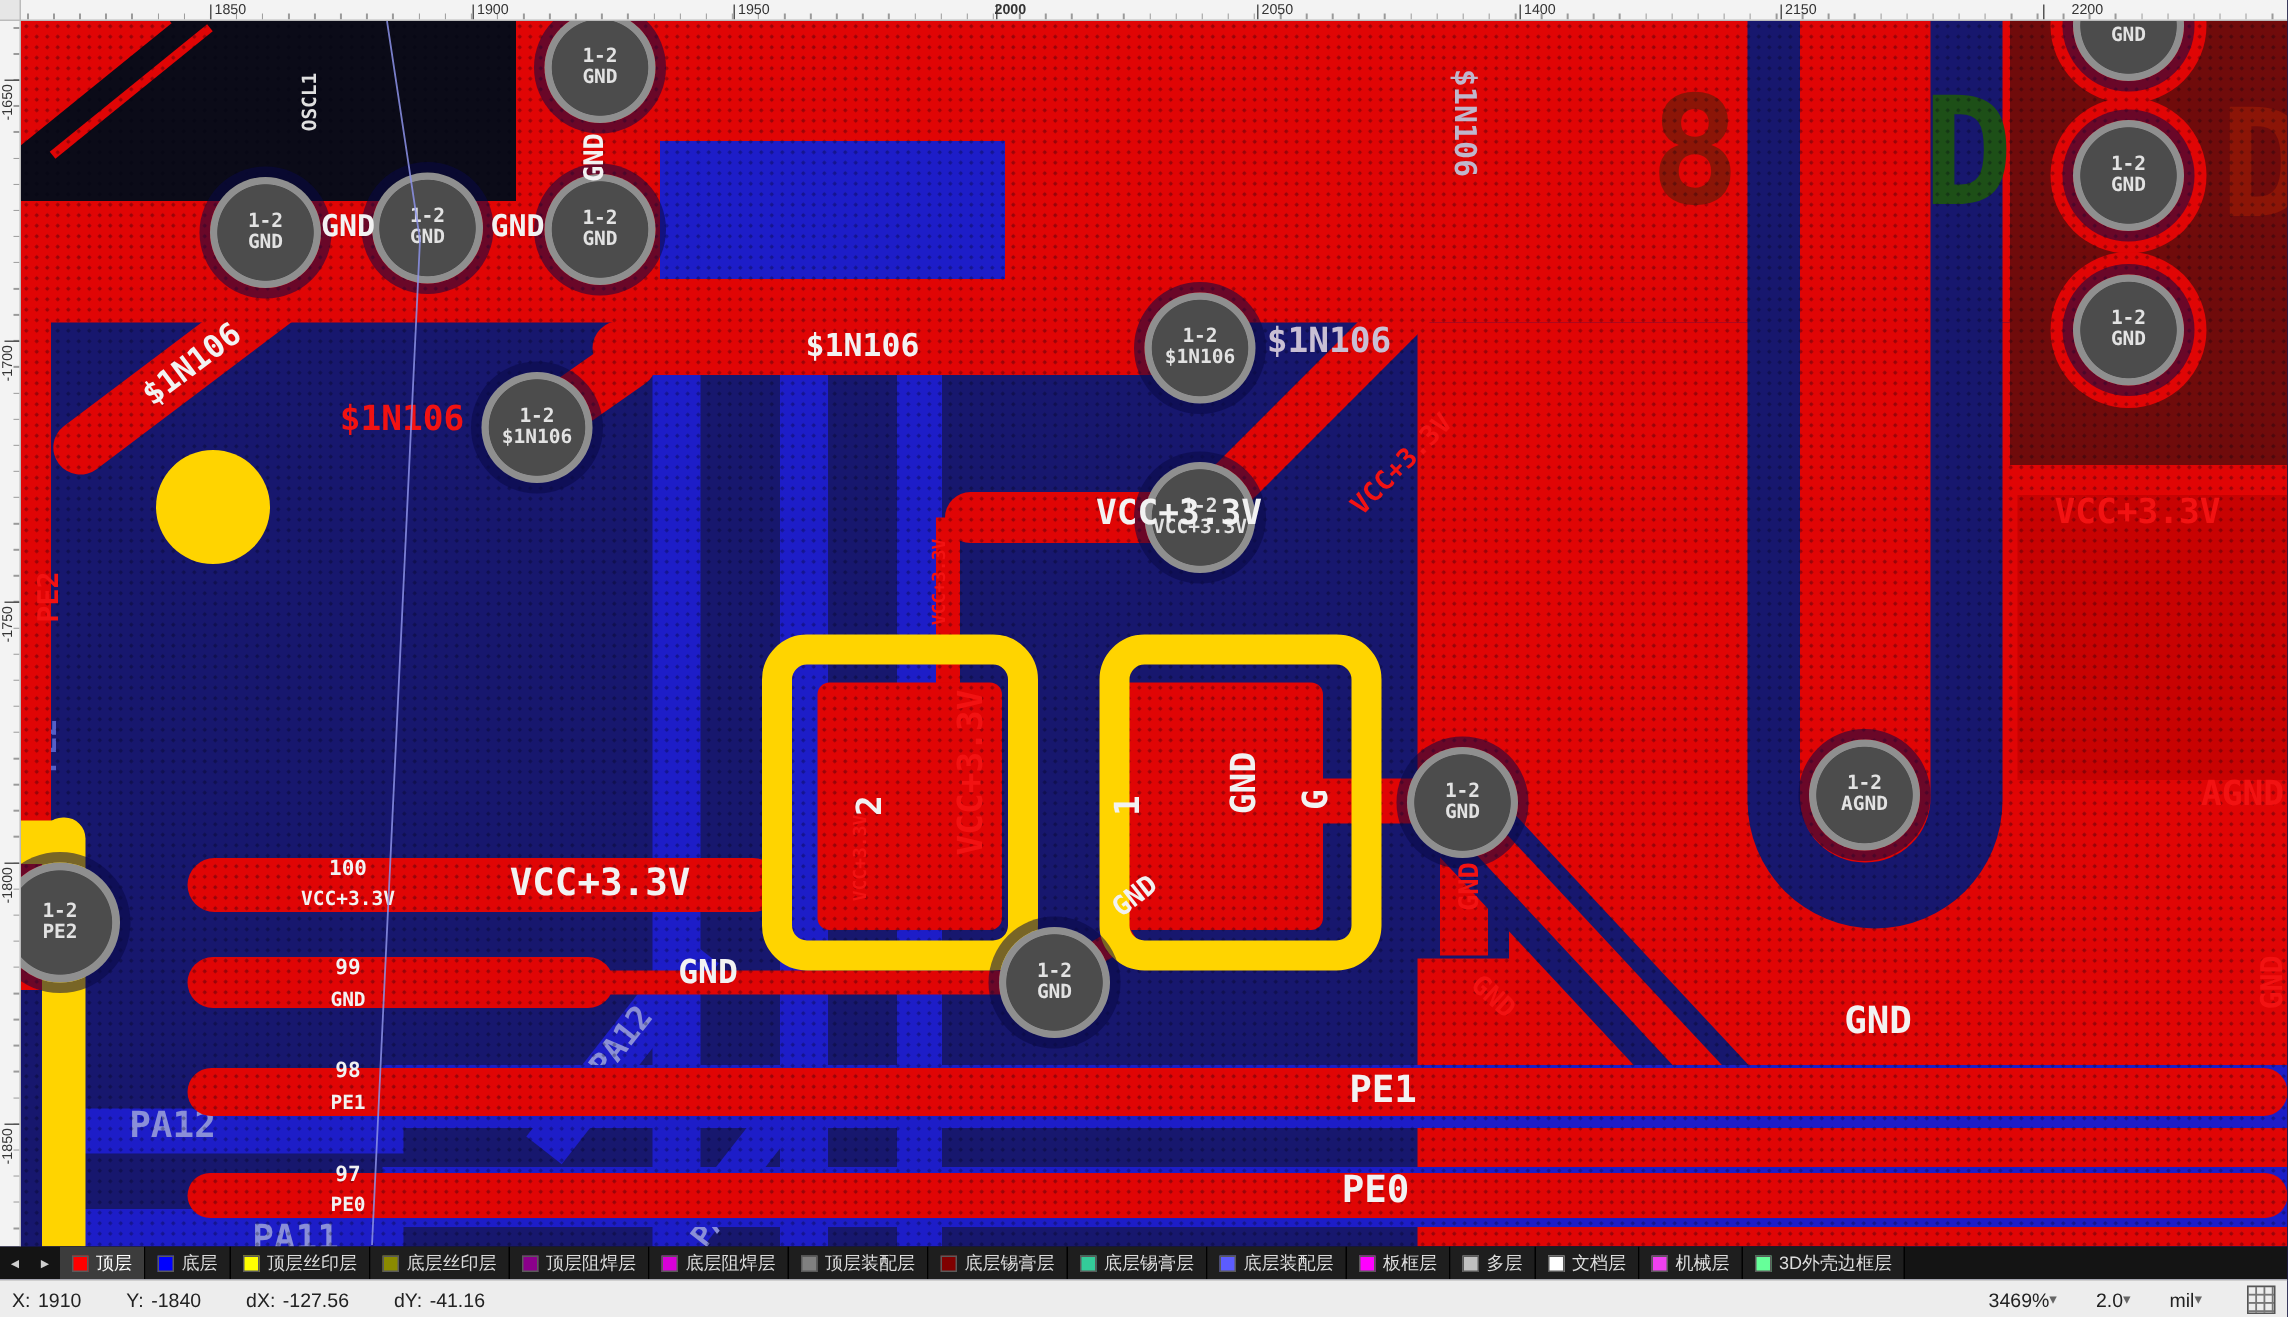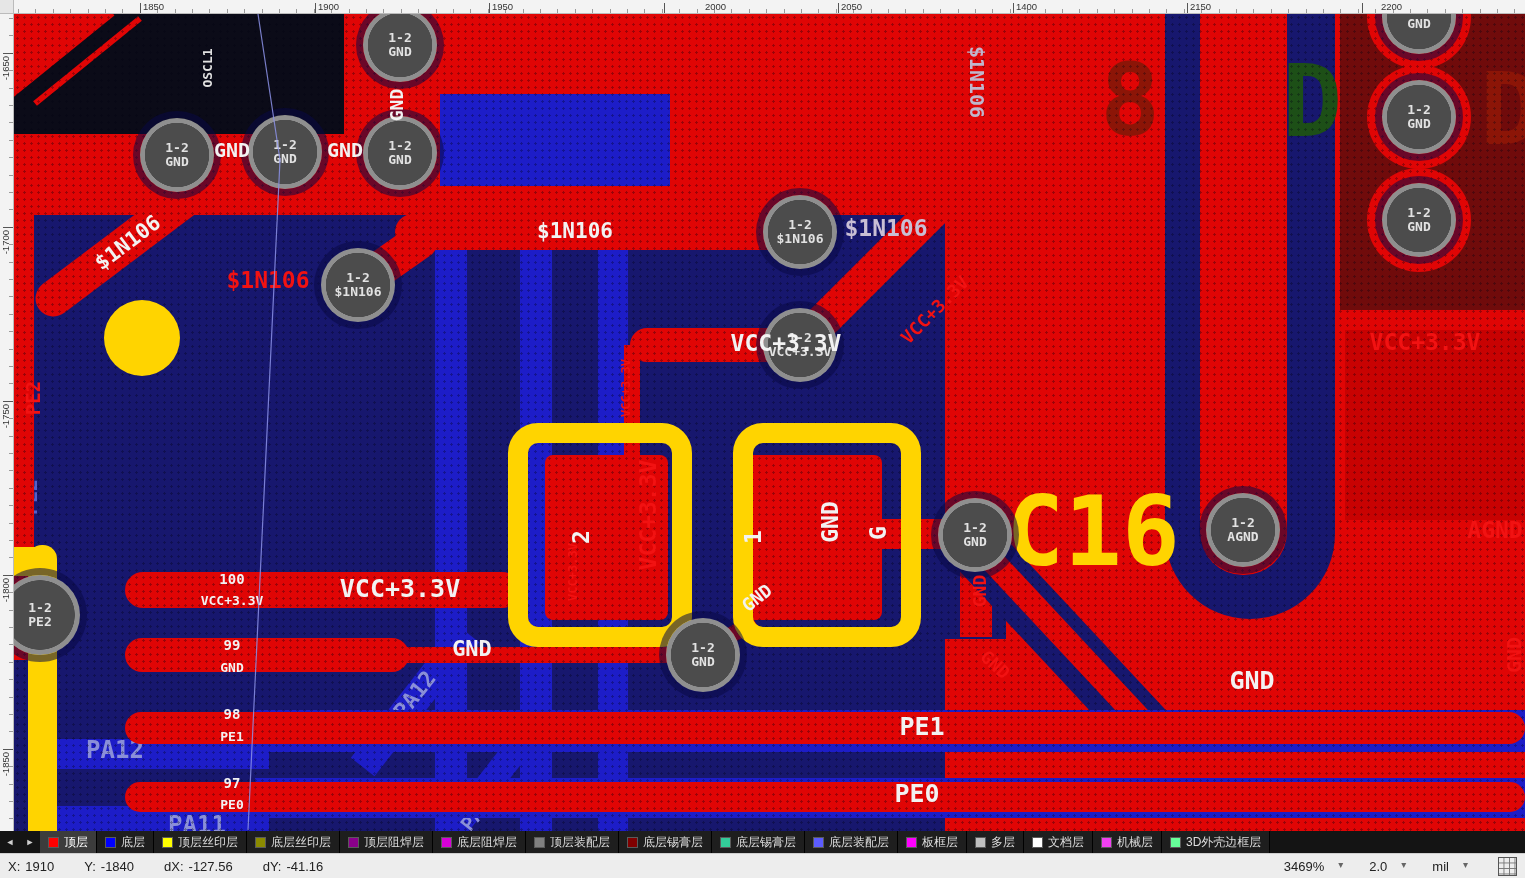--- a/index.html
+++ b/index.html
@@ -53,7 +53,7 @@
       <div class="tickv" style="left: 475px;"></div>
       <div class="ticklbl" style="left: 478px;">1950</div>
       <div class="tickv" style="left: 650px;"></div>
-      <div class="ticklbl" style="left: 691px;">2000</div>
+      <div class="ticklbl" style="left: 649px; font-weight: bold;">2000</div>
       <div class="tickv" style="left: 824px;"></div>
       <div class="ticklbl" style="left: 827px;">2050</div>
       <div class="tickv" style="left: 999px;"></div>

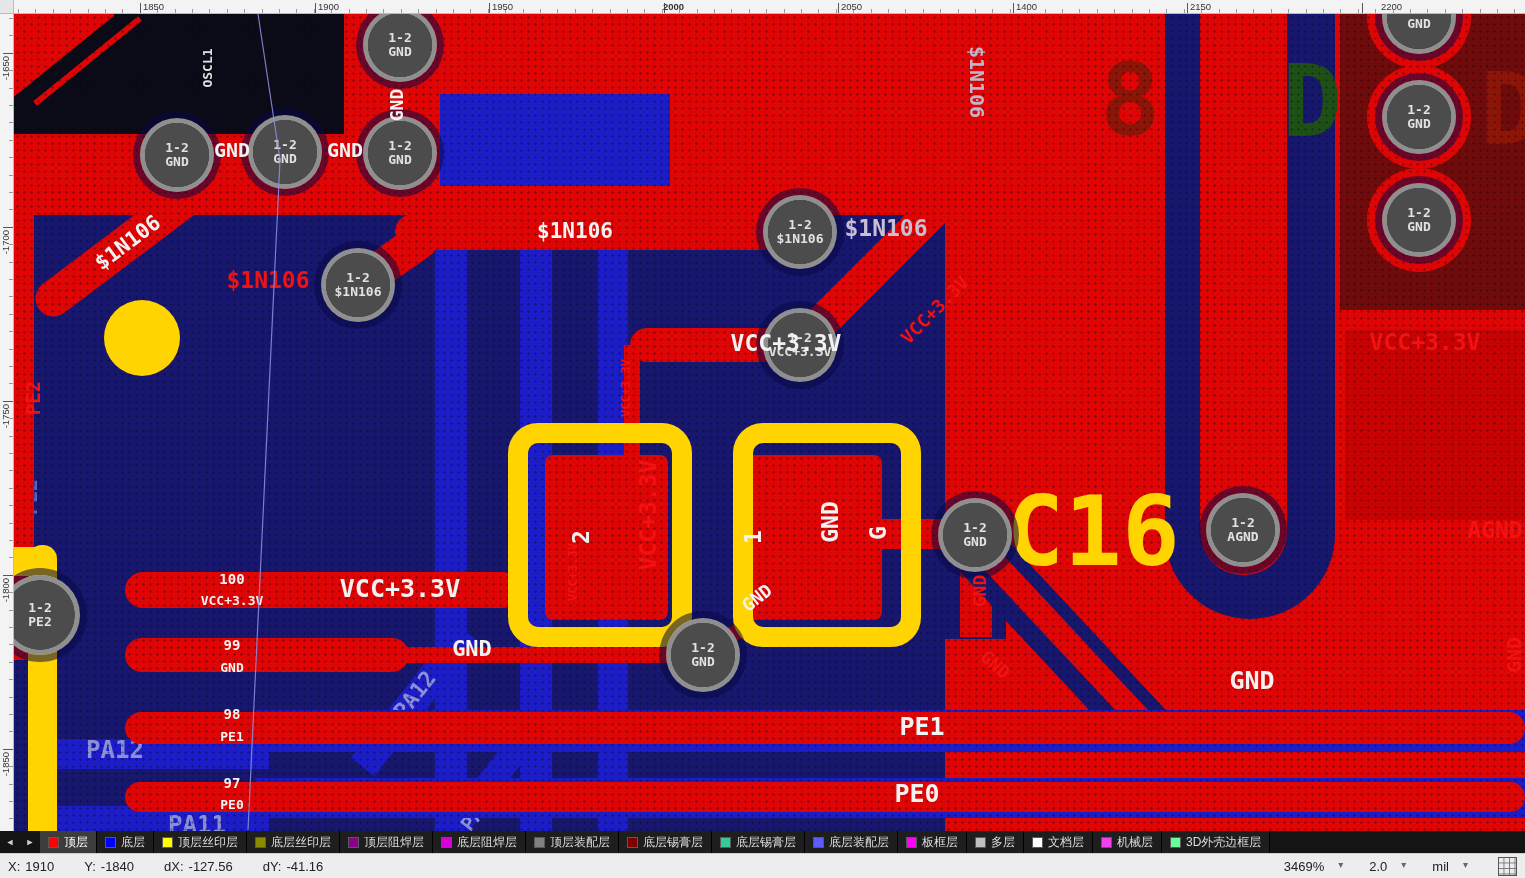--- a/index.html
+++ b/index.html
@@ -138,7 +138,6 @@
       <div class="shp" style="left: 14px; top: 531px; width: 29px; height: 286px; background: rgb(255, 212, 0); border-radius: 14px 14px 0px 0px;"></div>
       <div class="shp" style="left: 494px; top: 409px; width: 184px; height: 224px; border: 20px solid rgb(255, 212, 0); background: transparent; border-radius: 30px;"></div>
       <div class="shp" style="left: 719px; top: 409px; width: 188px; height: 224px; border: 20px solid rgb(255, 212, 0); background: transparent; border-radius: 30px;"></div>
-      <div class="ntext" style="left: 1079px; top: 518px; font-size: 96px; color: rgb(255, 212, 0); transform: translate(-50%, -50%) rotate(0deg);">C16</div>
       <div class="via" style="left: 386px; top: 31px; width: 74px; height: 74px;">
         <div class="vl">1-2</div>
         <div class="vl">GND</div>

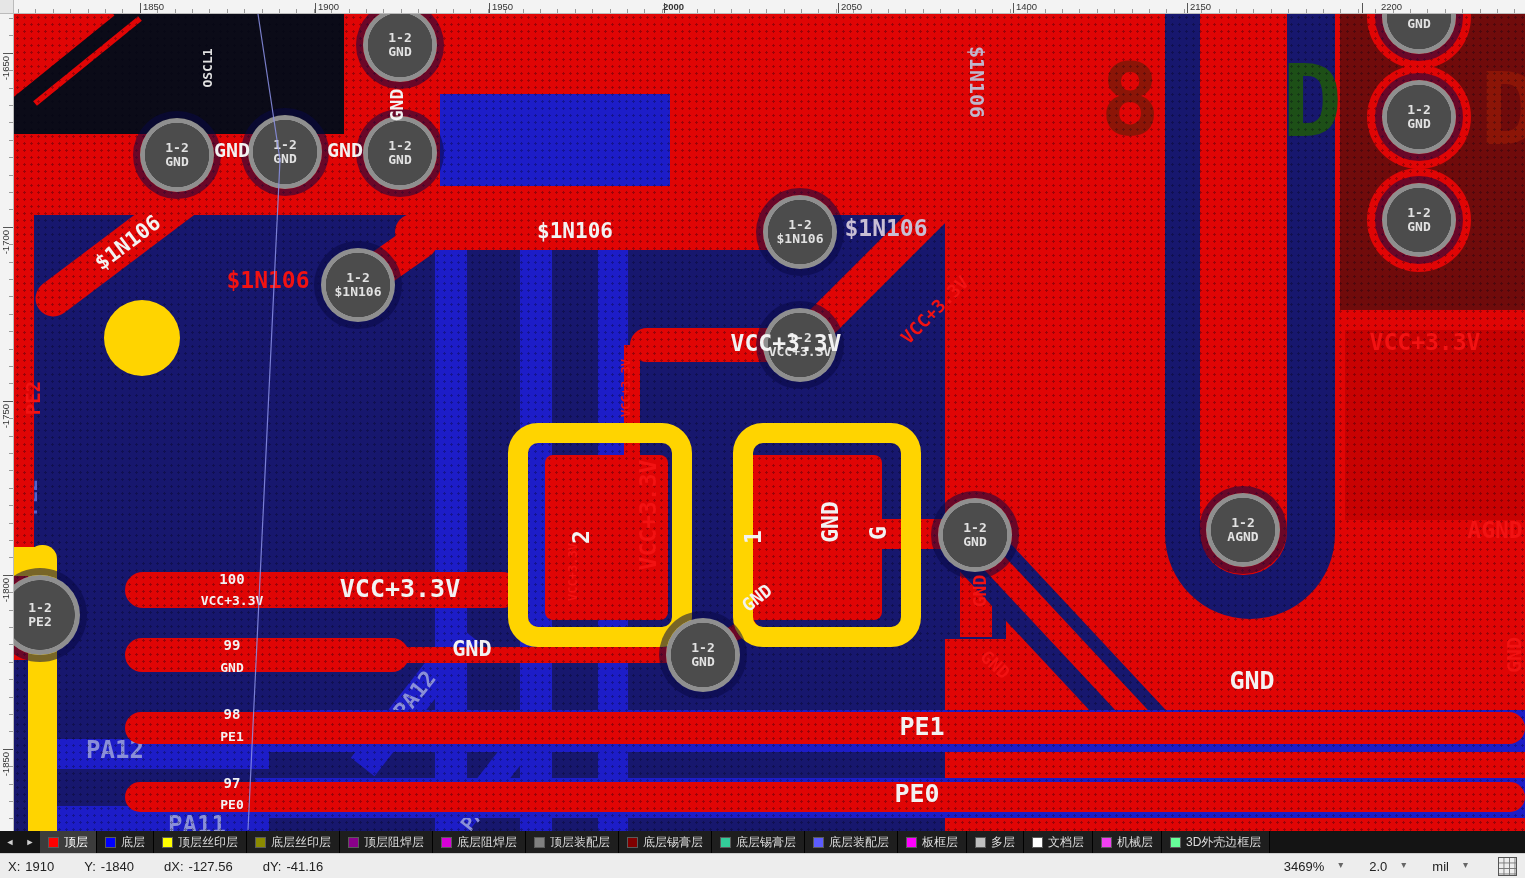--- a/index.html
+++ b/index.html
@@ -35,7 +35,7 @@
   .sl{margin-right:5px}
   .sv{margin-right:30px}
   .spacer{flex:1}
-  .ctrl{display:flex;align-items:flex-start;gap:14px;margin-right:26px;cursor:pointer}
+  .ctrl{display:flex;align-items:center;gap:0;margin-right:26px;cursor:pointer}
   .chev{color:#666;font-size:10px}
   .grid-icon{width:17px;height:17px;border:1px solid #555;background-image:linear-gradient(#777 1px,transparent 1px),linear-gradient(90deg,#777 1px,transparent 1px);background-size:5.5px 5.5px;background-position:-1px -1px;margin-left:4px;cursor:pointer}
 </style>

